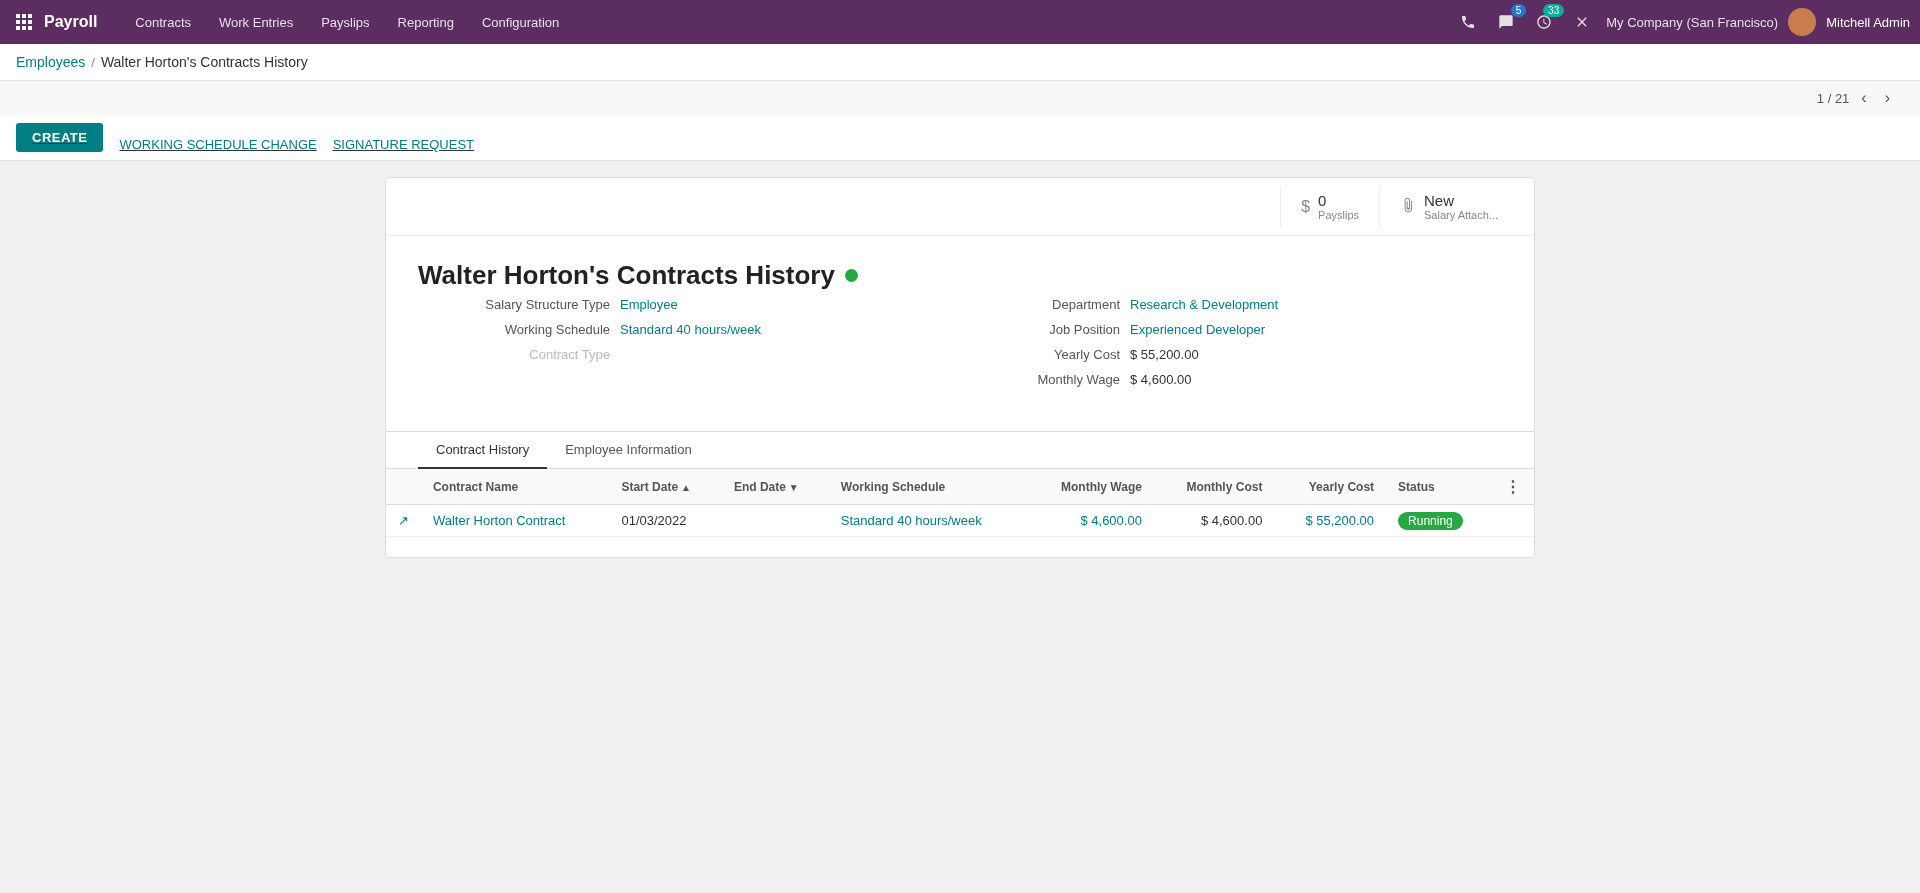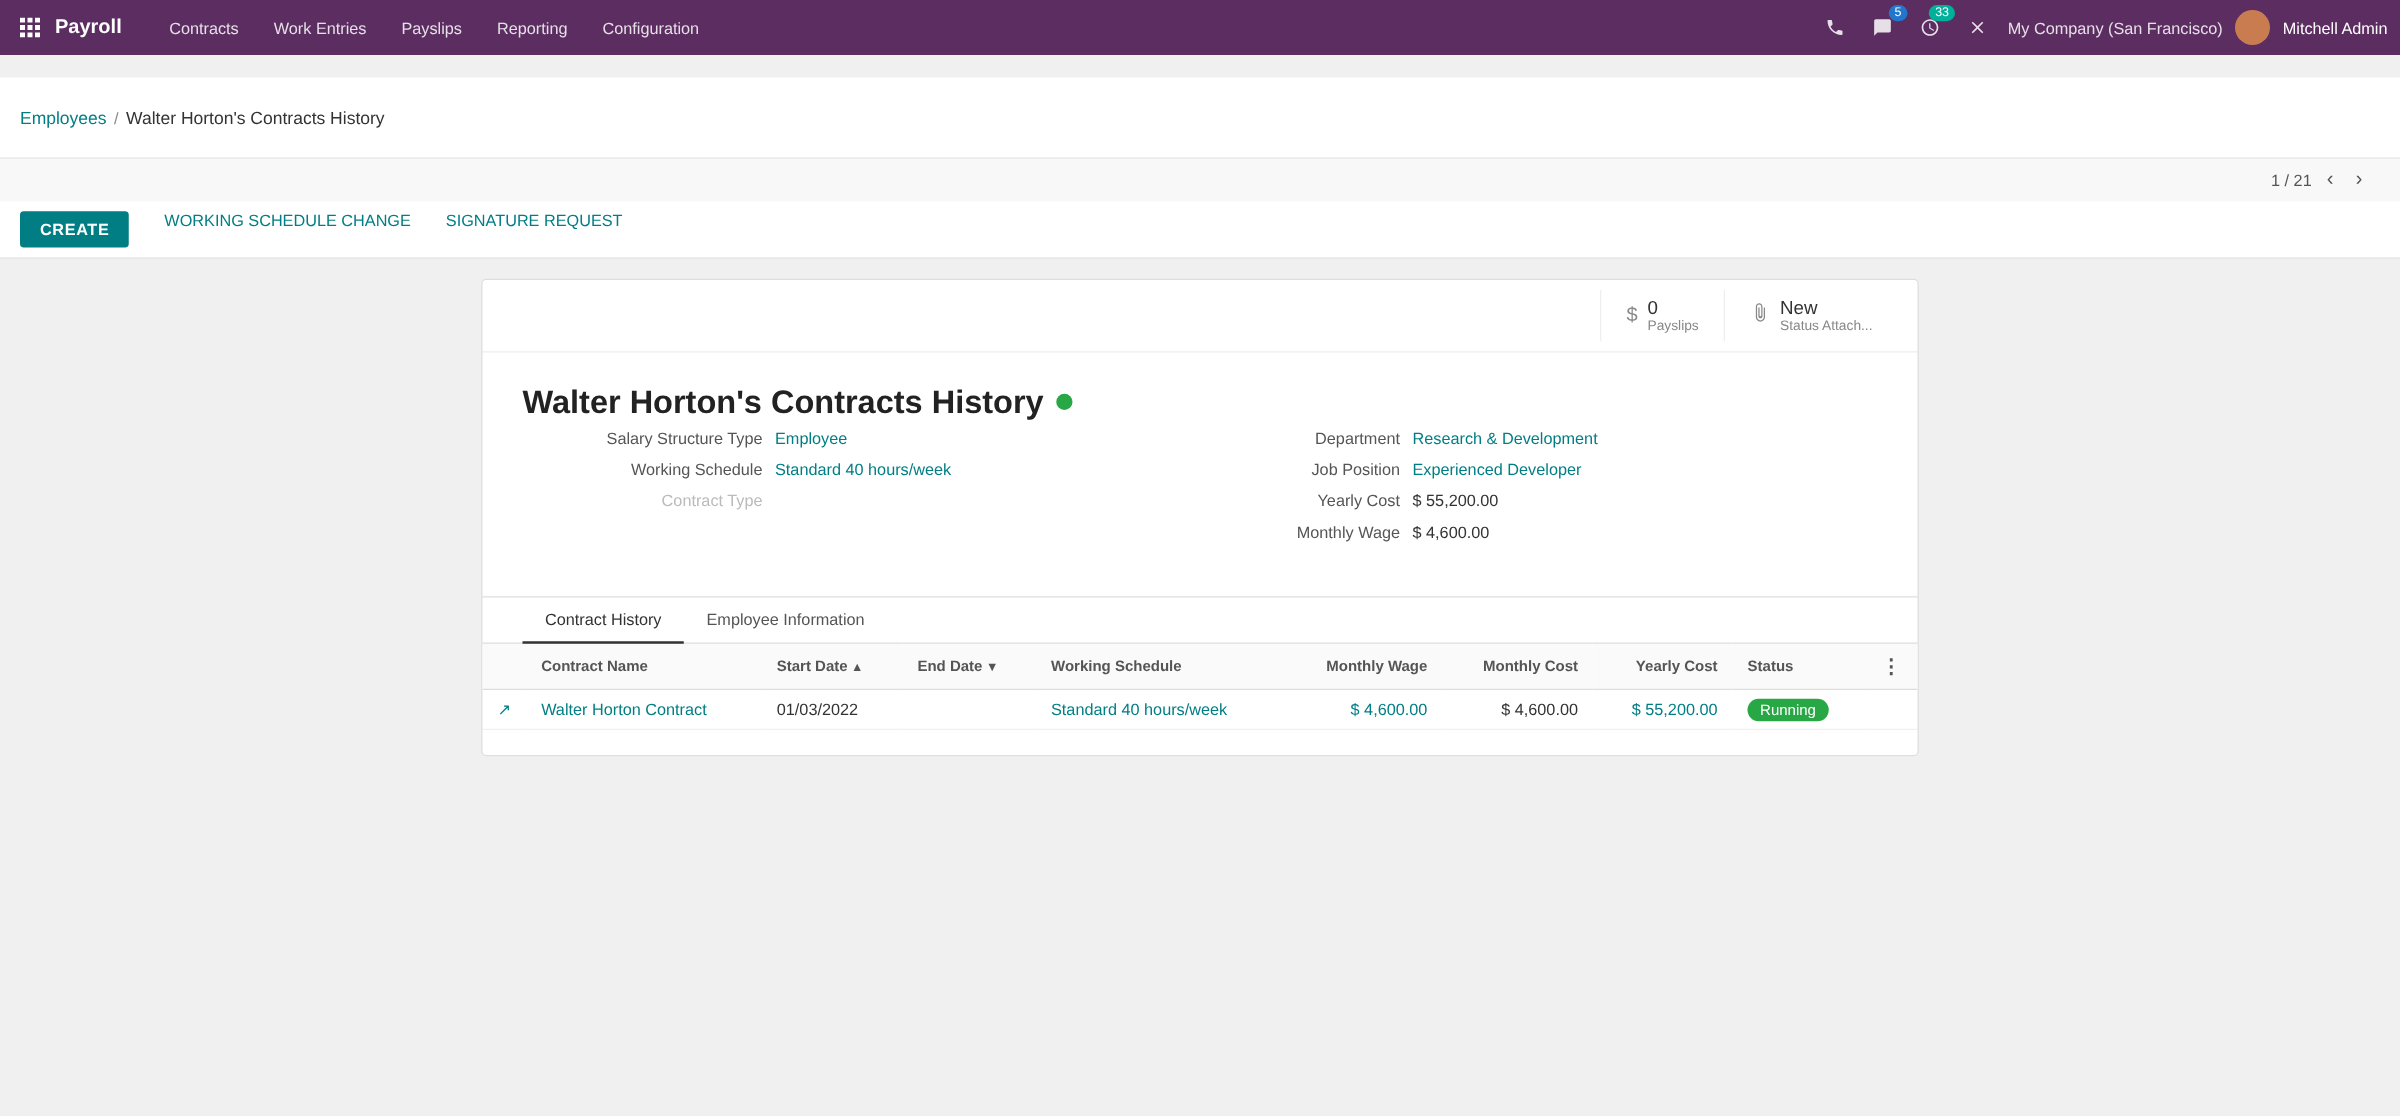--- a/index.html
+++ b/index.html
@@ -30,12 +30,11 @@
     
     .breadcrumb-bar {
       background: white;
-      padding: 24px 16px;
+      padding: 10px 16px;
       border-bottom: 1px solid #e0e0e0;
       display: flex;
       align-items: center;
       gap: 6px;
-      margin-top: 18px;
     }
     .breadcrumb-link { color: #017e84; cursor: pointer; font-size: 14px; }
     .breadcrumb-sep { color: #888; }

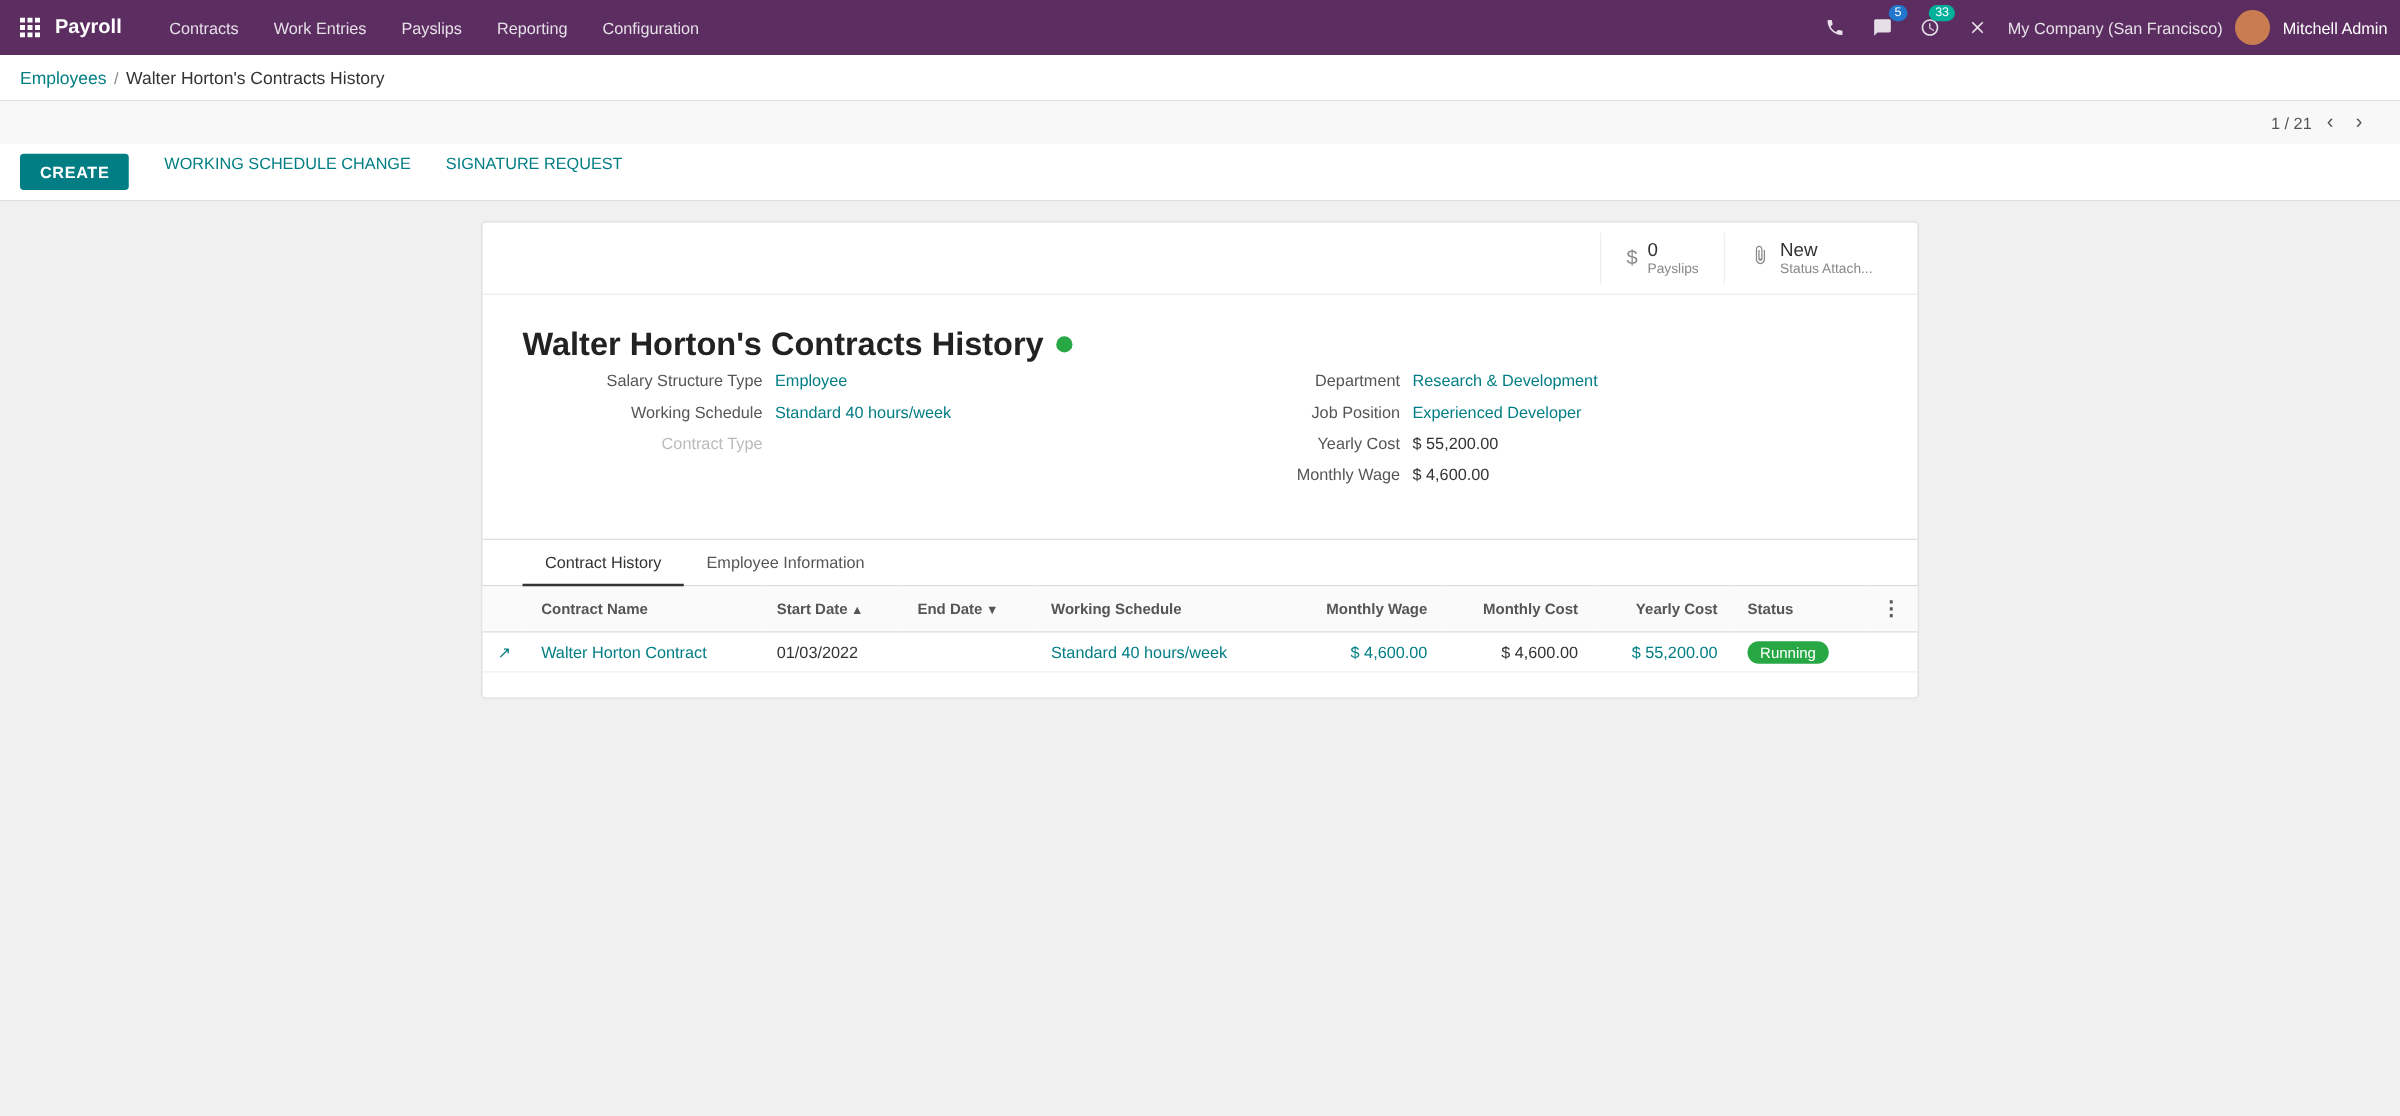--- a/index.html
+++ b/index.html
@@ -58,8 +58,9 @@
       border-bottom: 1px solid #e0e0e0;
       padding: 8px 16px;
       display: flex;
-      align-items: flex-start;
-      gap: 28px;
+      align-items: flex-end;
+      gap: 16px;
+      text-decoration: underline;
     }
     .btn-create {
       background: #017e84;

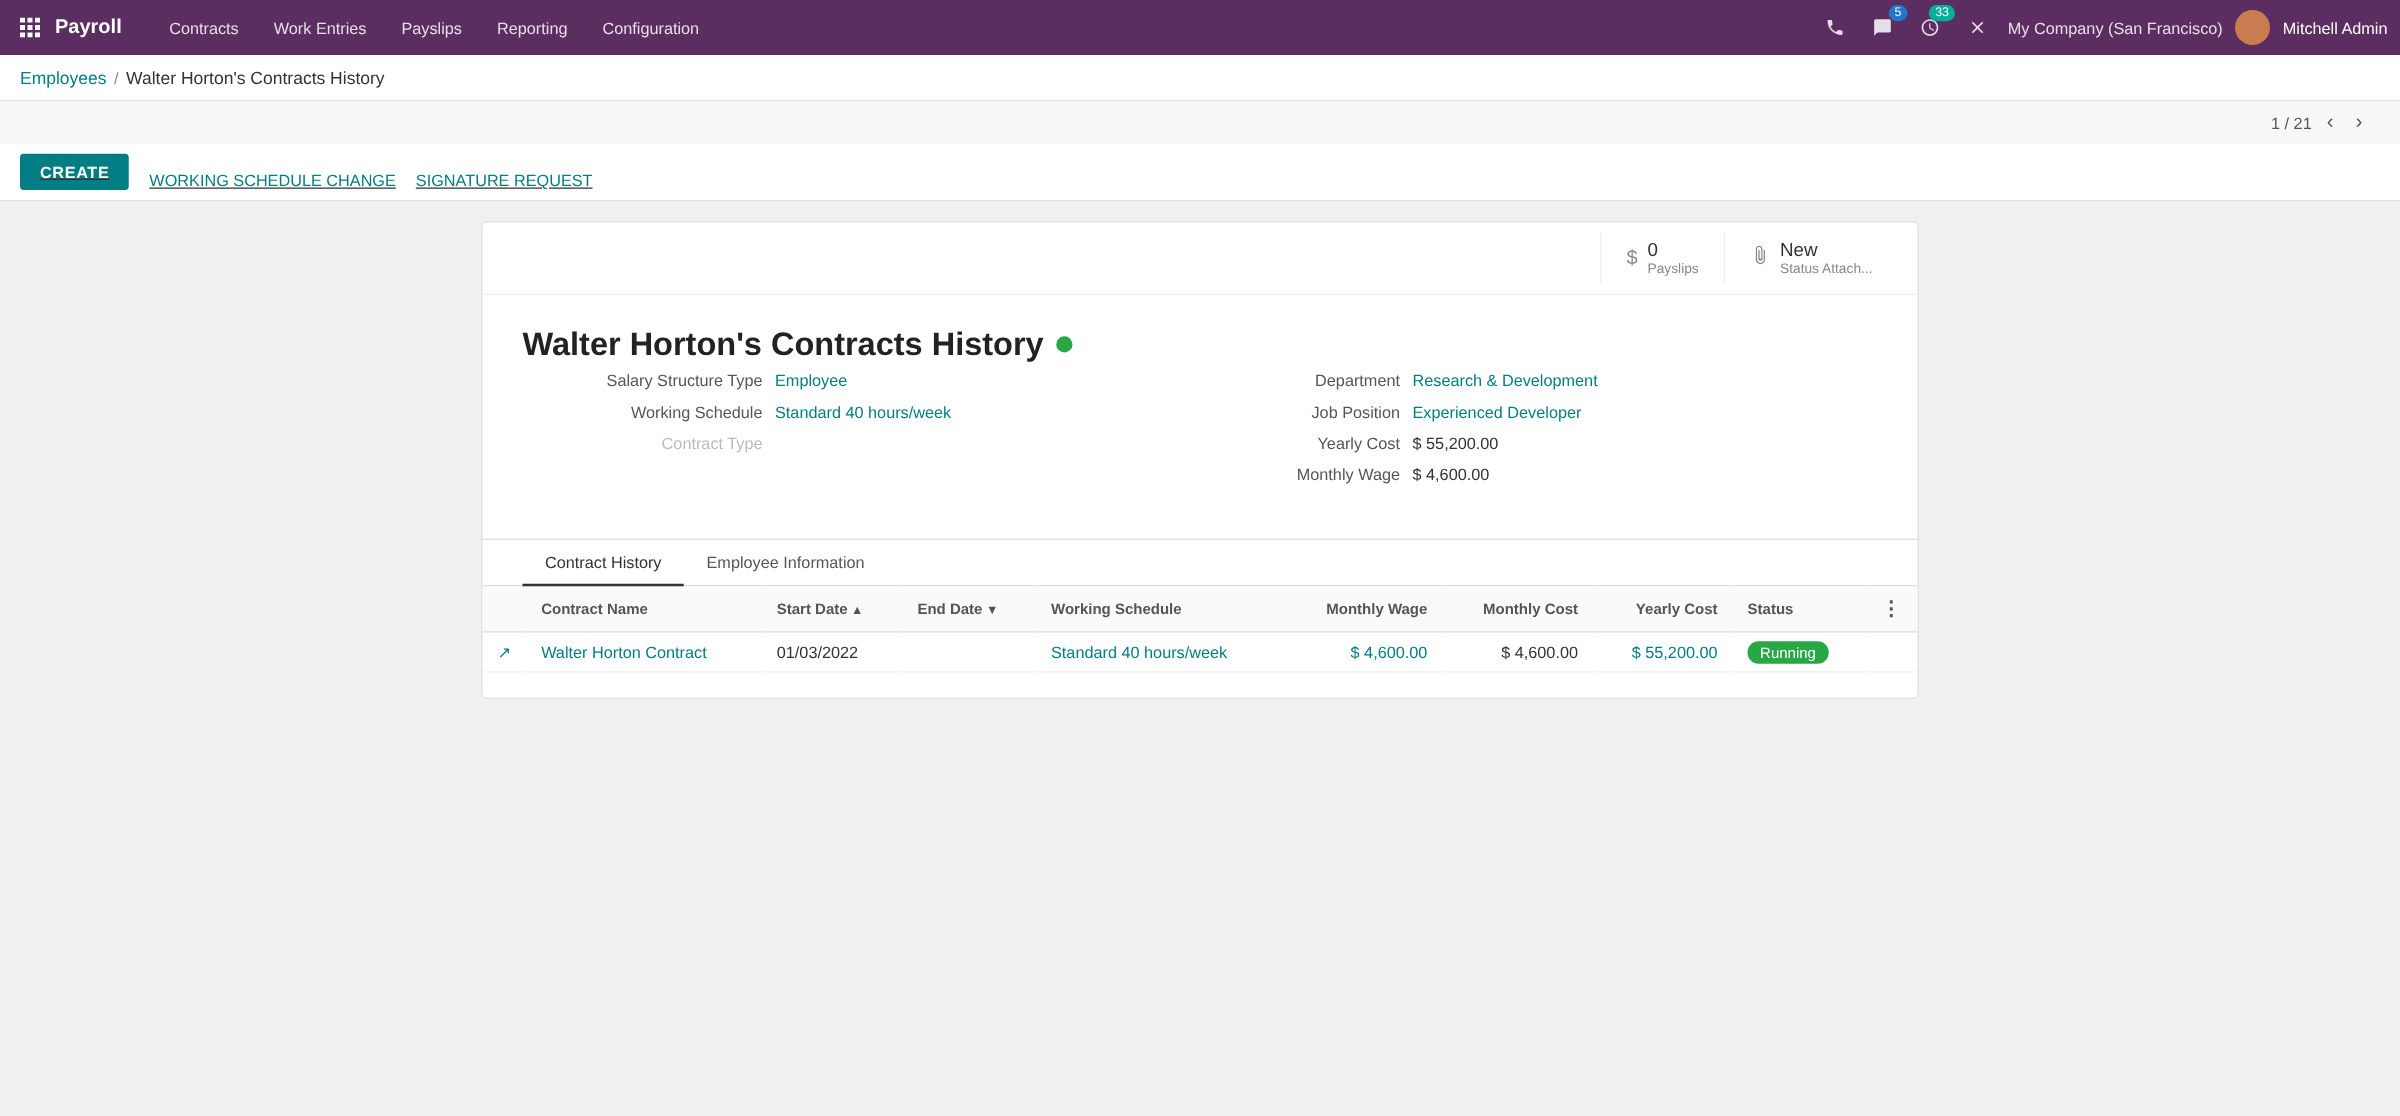--- a/index.html
+++ b/index.html
@@ -258,7 +258,7 @@
         </span>
         <div class="stat-info">
           <span class="stat-count">New</span>
-          <span class="stat-label">Status Attach...</span>
+          <span class="stat-label">Salary Attach...</span>
         </div>
       </div>
     </div>

